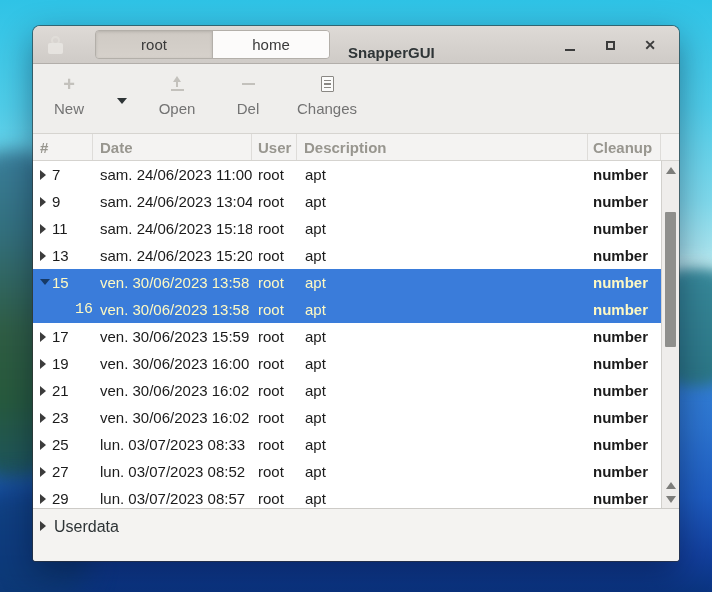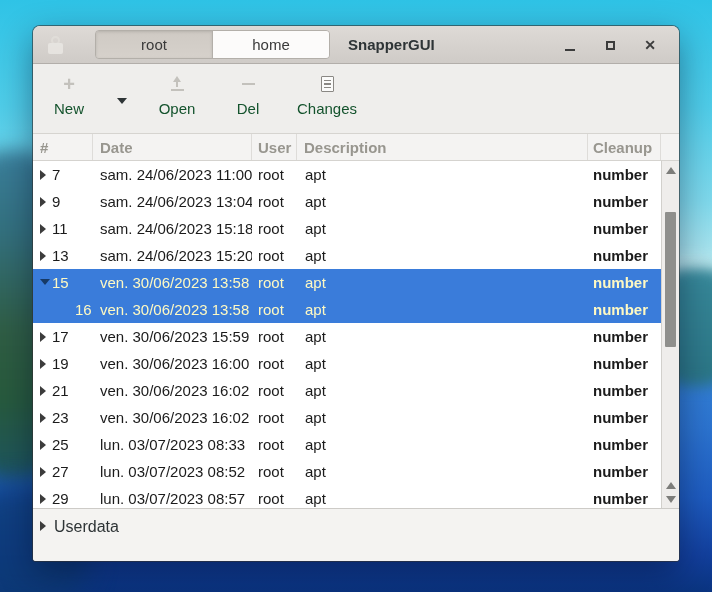--- a/index.html
+++ b/index.html
@@ -45,7 +45,7 @@
   .tab.active-pressed { background:linear-gradient(180deg,#cfcac4,#d6d1cb);
     box-shadow:inset 0 1px 3px rgba(0,0,0,.12); border-right:1px solid #b3afa9; }
   .tab.raised { background:#fcfbfa; }
-  .win-title { position:absolute; left:315px; top:0; line-height:38px;
+  .win-title { position:absolute; left:315px; top:8px; line-height:38px;
     font-size:15px; font-weight:bold; color:#2e3436; }
   .win-btn { position:absolute; top:7px; width:24px; height:24px;
     display:flex; align-items:center; justify-content:center; }

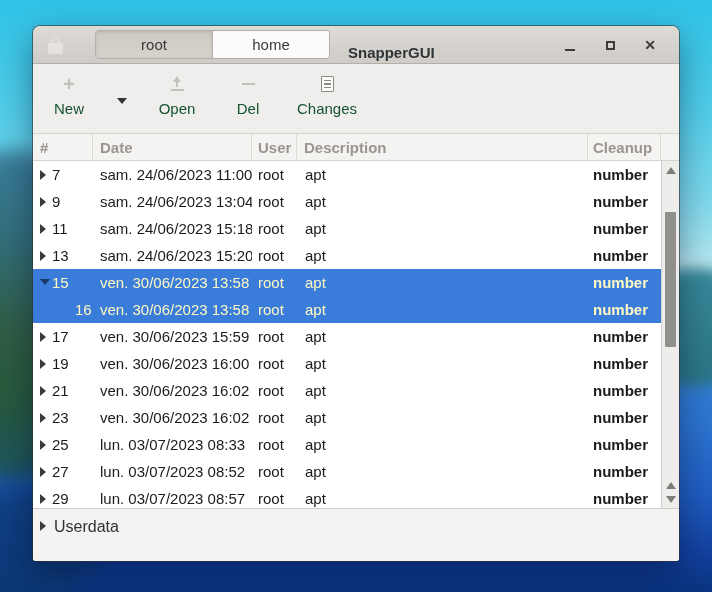--- a/index.html
+++ b/index.html
@@ -61,7 +61,7 @@
   .tb-btn { display:flex; flex-direction:column; align-items:center;
     justify-content:flex-start; gap:7px; }
   .tb-icon { height:20px; display:flex; align-items:center; justify-content:center; }
-  .tb-label { font-size:15px; color:#14532d; line-height:1; }
+  .tb-label { font-size:15px; color:#737373; line-height:1; }
   .icon-plus { font-size:20px; color:#c3c1bc; line-height:1; font-weight:bold; }
   .icon-minus { width:13px; height:2px; background:#c3c1bc; }
   .icon-open { position:relative; width:15px; height:16px; }

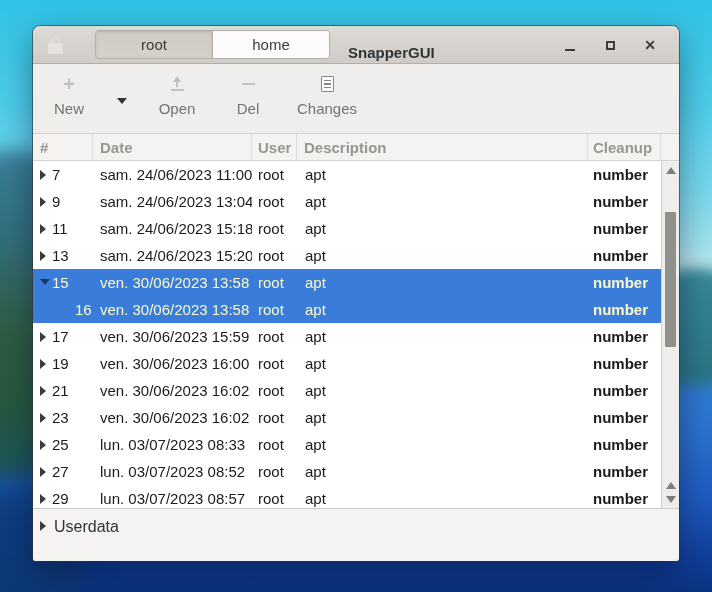--- a/index.html
+++ b/index.html
@@ -101,7 +101,7 @@
   .expander.expanded { border-left:5px solid transparent; border-right:5px solid transparent;
     border-top:6px solid #173a66; top:10px; }
   .c-num { margin-left:19px; }
-  .row.child .c-num { margin-left:42px; }
+  .row.child .c-num { margin-left:42px;font-family:Liberation Mono, monospace; }
   .c-date { padding-left:7px; } .c-user { padding-left:6px; }
   .c-desc { padding-left:8px; } .c-clean { padding-left:5px;font-weight:bold; }
 

